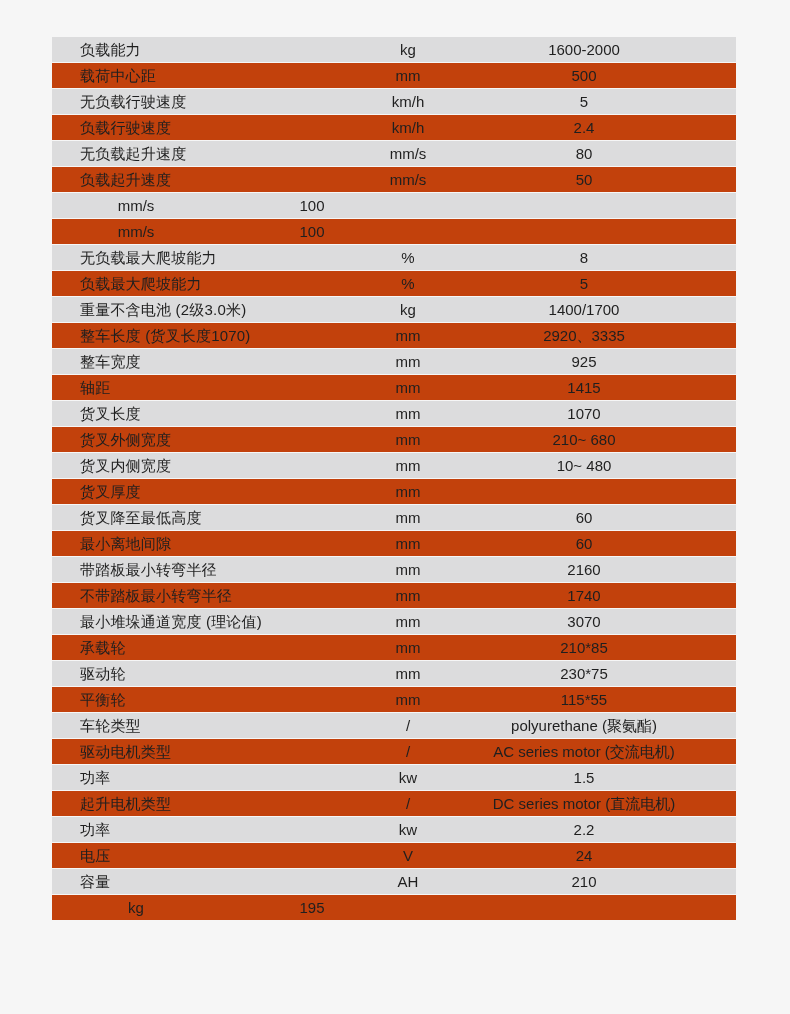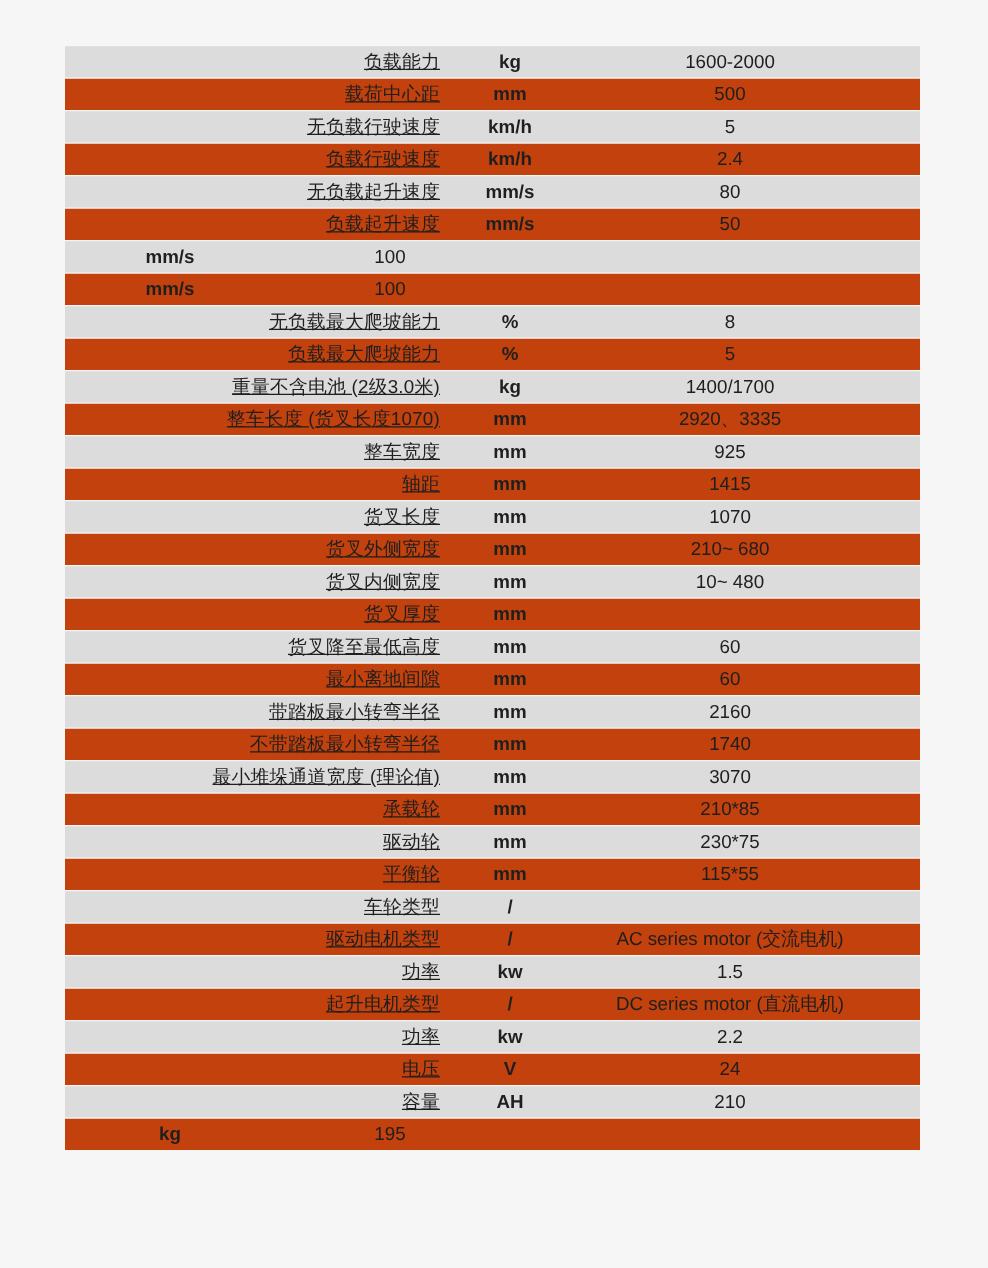--- a/index.html
+++ b/index.html
@@ -32,11 +32,10 @@
   .spec-row.light { background: #c2410c; }
   .cell-label {
     flex: 0 0 272px;
-    text-align: right;
+    text-align: left;
     white-space: nowrap;
     overflow: hidden;
     letter-spacing: 0.2px;
-    text-decoration: underline;
   }
   .cell-unit {
     flex: 0 0 112px;

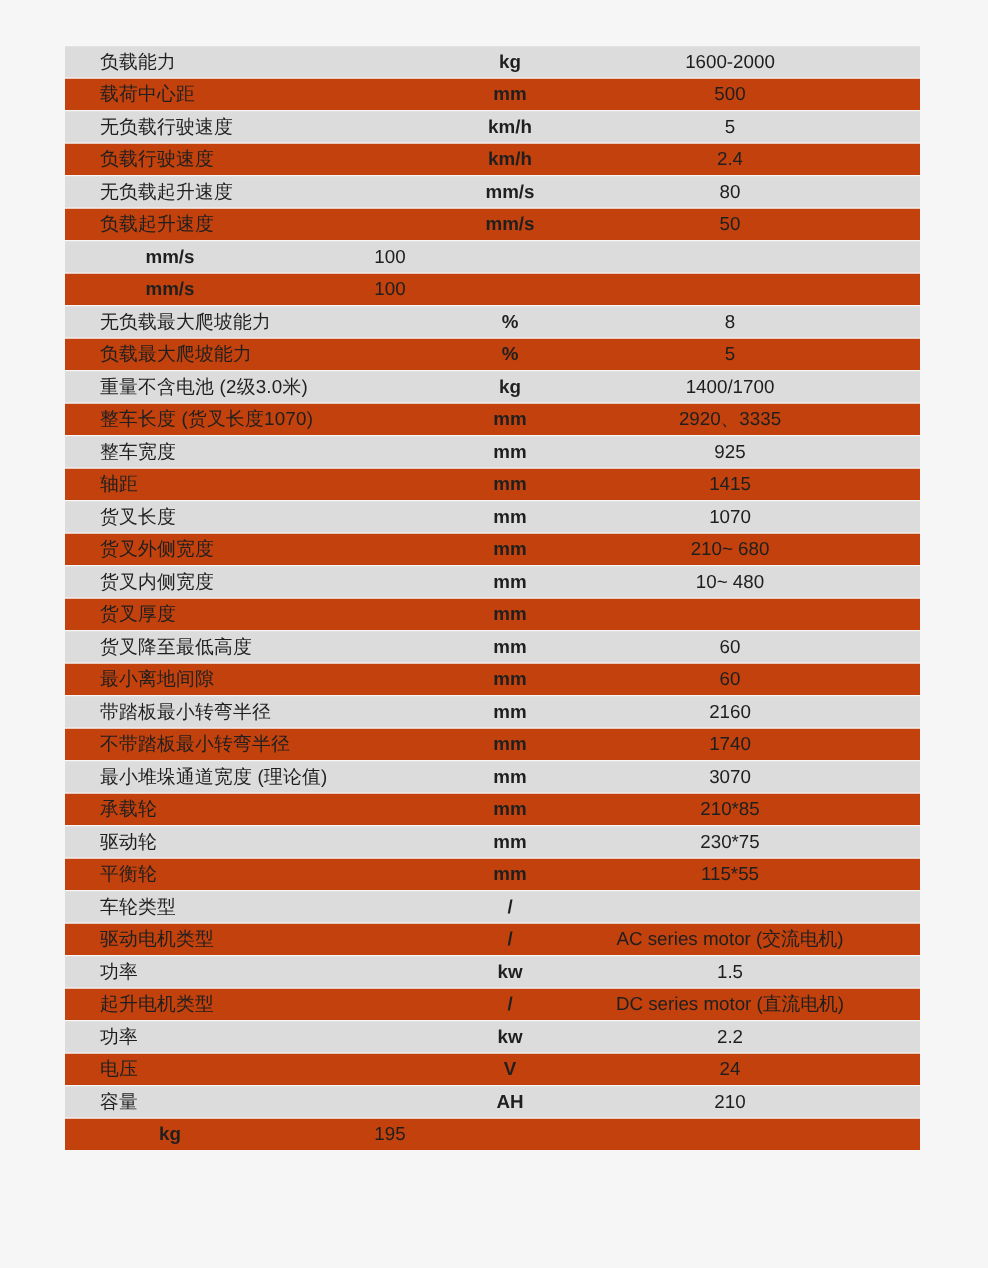--- a/index.html
+++ b/index.html
@@ -41,7 +41,6 @@
     flex: 0 0 112px;
     text-align: center;
     white-space: nowrap;
-    font-weight: bold;
   }
   .cell-value {
     flex: 0 0 240px;

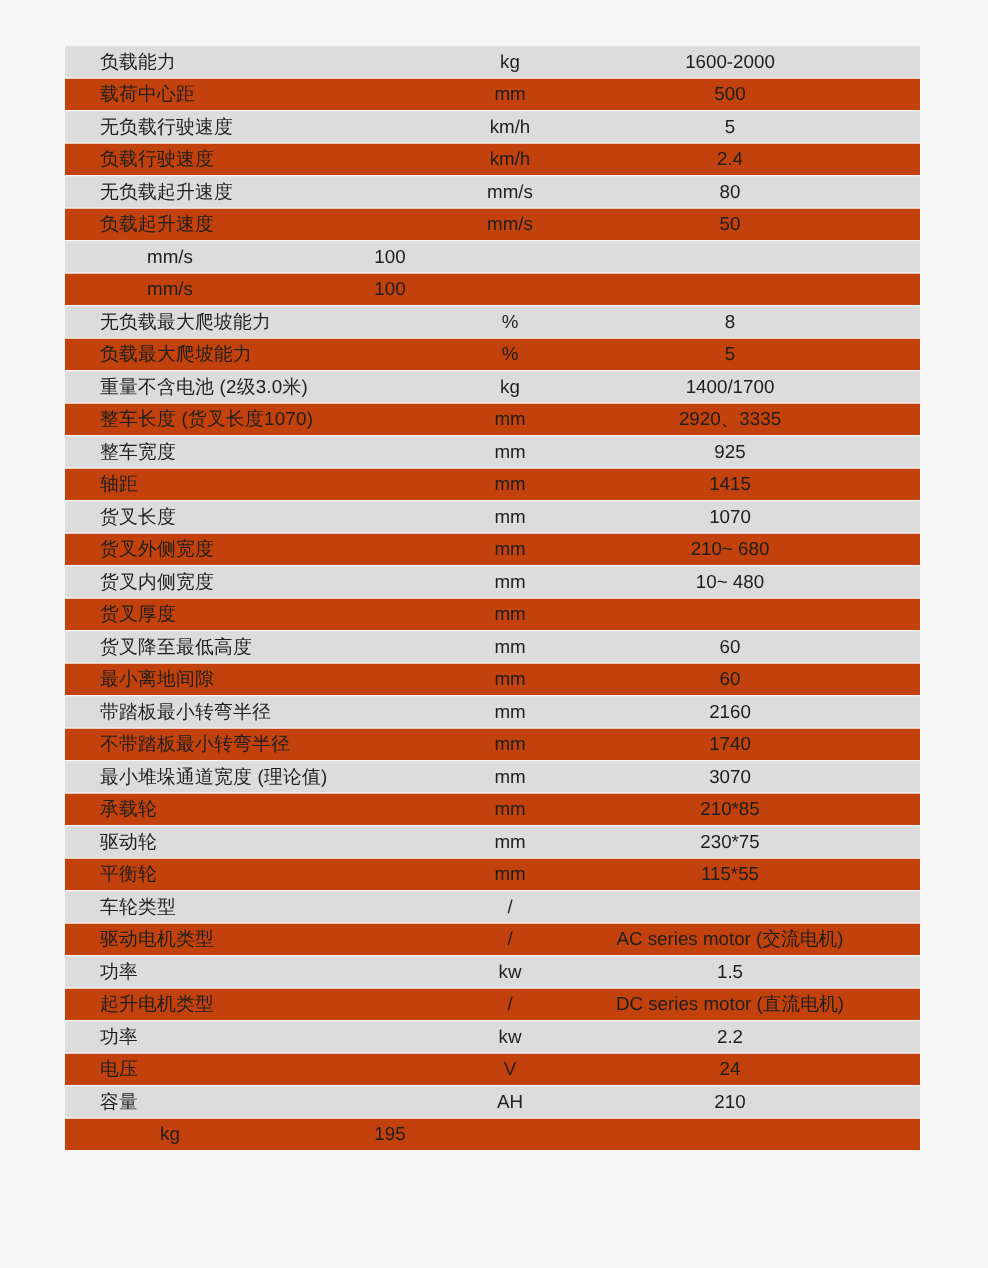--- a/index.html
+++ b/index.html
@@ -210,6 +210,7 @@
     <div class="spec-row dark">
       <span class="cell-label">车轮类型</span>
       <span class="cell-unit">/</span>
+      <span class="cell-value">polyurethane (聚氨酯)</span>
       <span class="cell-spacer"></span>
     </div>
     <div class="spec-row light">

